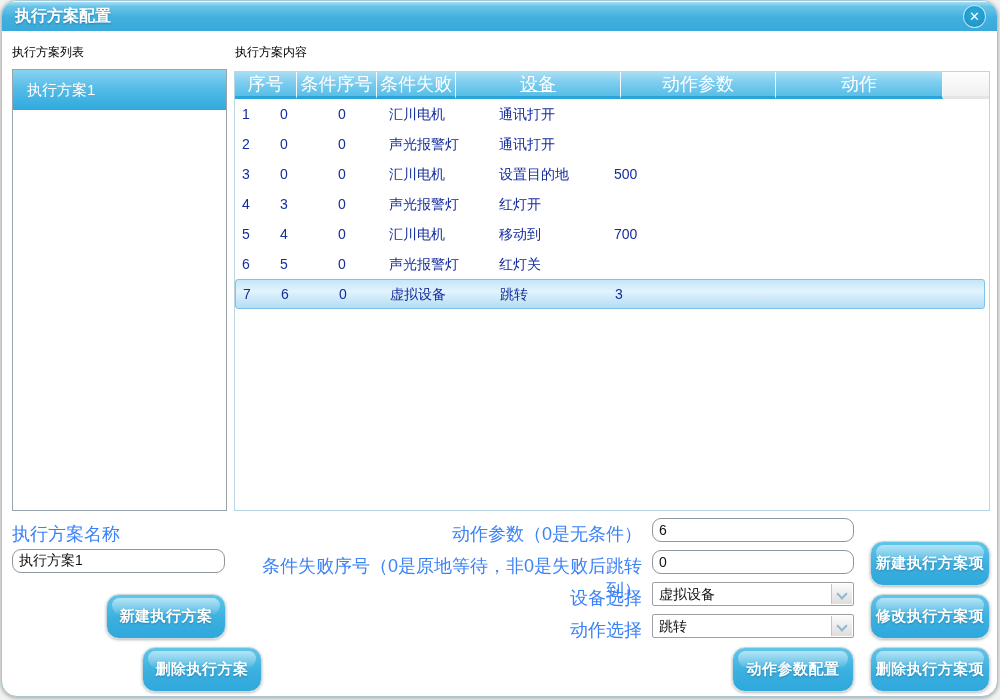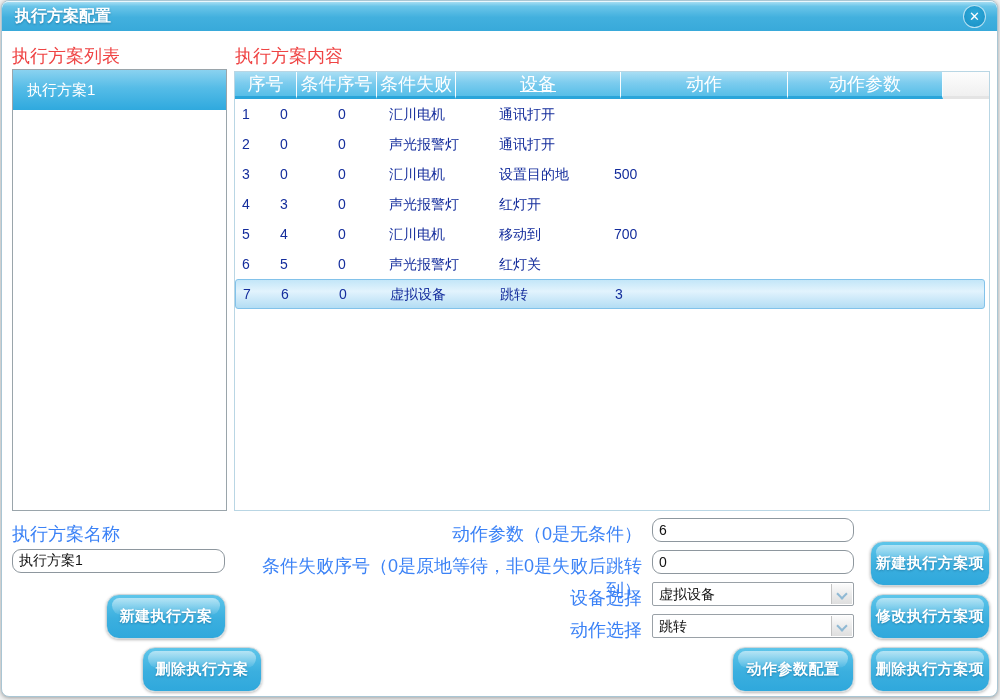--- a/index.html
+++ b/index.html
@@ -7,7 +7,7 @@
     font-family:"Liberation Sans","DejaVu Sans",sans-serif; background:#f1f2f2; }
 
   .dialog { position:absolute; left:1px; top:0; width:997px; height:697px;
-    background:#ffffff; border:1px solid #a9c6d4; border-radius:8px;
+    background:#ffffff; border:1px solid #a9c6d4; border-radius:16px;
     box-shadow:0 1px 4px rgba(0,0,0,.35); overflow:hidden; }
 
   

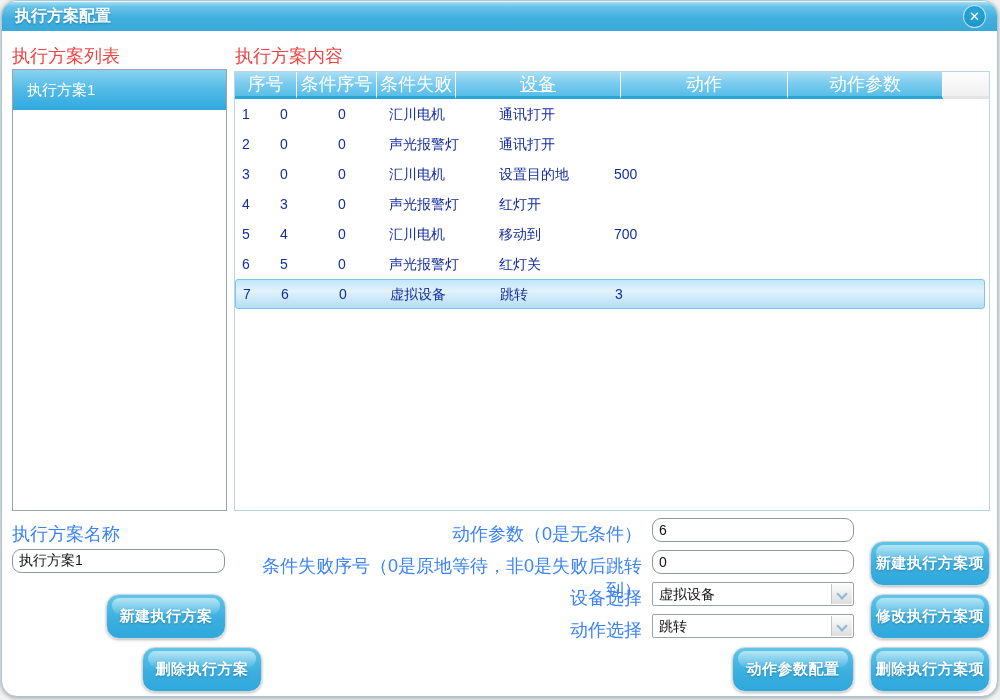--- a/index.html
+++ b/index.html
@@ -23,7 +23,7 @@
     display:flex; align-items:center; justify-content:center; cursor:pointer; }
 
   
-  .sec-label { position:absolute; font-size:18px; color:#ef4444; }
+  .sec-label { position:absolute; font-size:12px; color:#000000; }
   #plan-list-label { left:10px; top:43px; }
   #plan-content-label { left:233px; top:43px; }
 

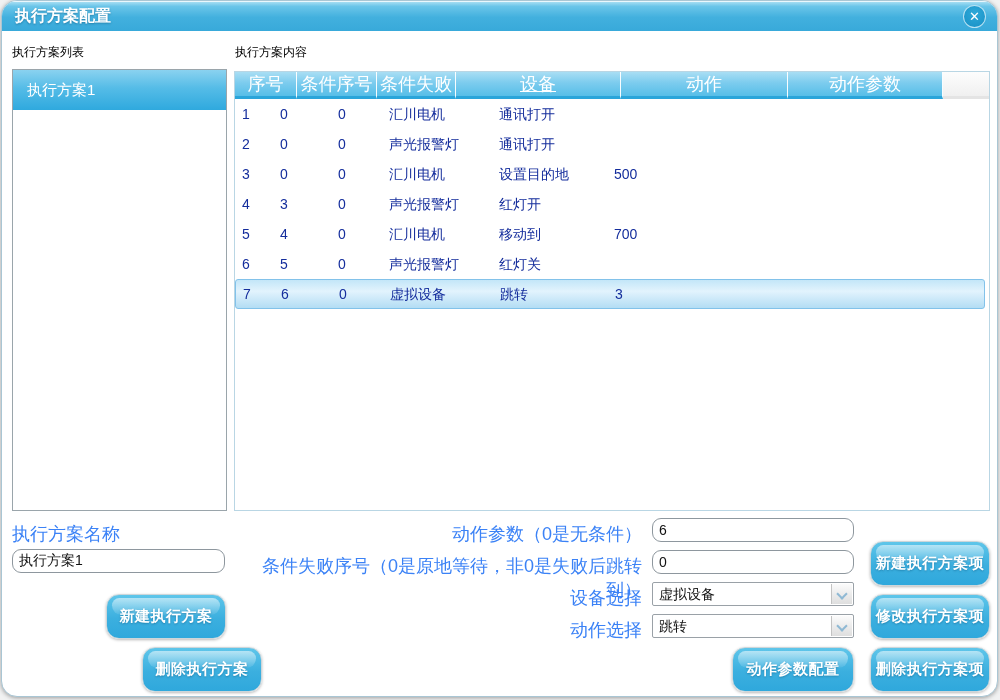--- a/index.html
+++ b/index.html
@@ -124,8 +124,8 @@
         <div class="th" style="width: 80px;">条件序号</div>
         <div class="th" style="width: 79px;">条件失败</div>
         <div class="th" style="width: 165px; text-decoration: underline;">设备</div>
+        <div class="th" style="width: 155px;">动作参数</div>
         <div class="th" style="width: 167px;">动作</div>
-        <div class="th" style="width: 155px;">动作参数</div>
         <div class="th-filler"></div>
       </div>
     <div class="tbody" id="tbody">

